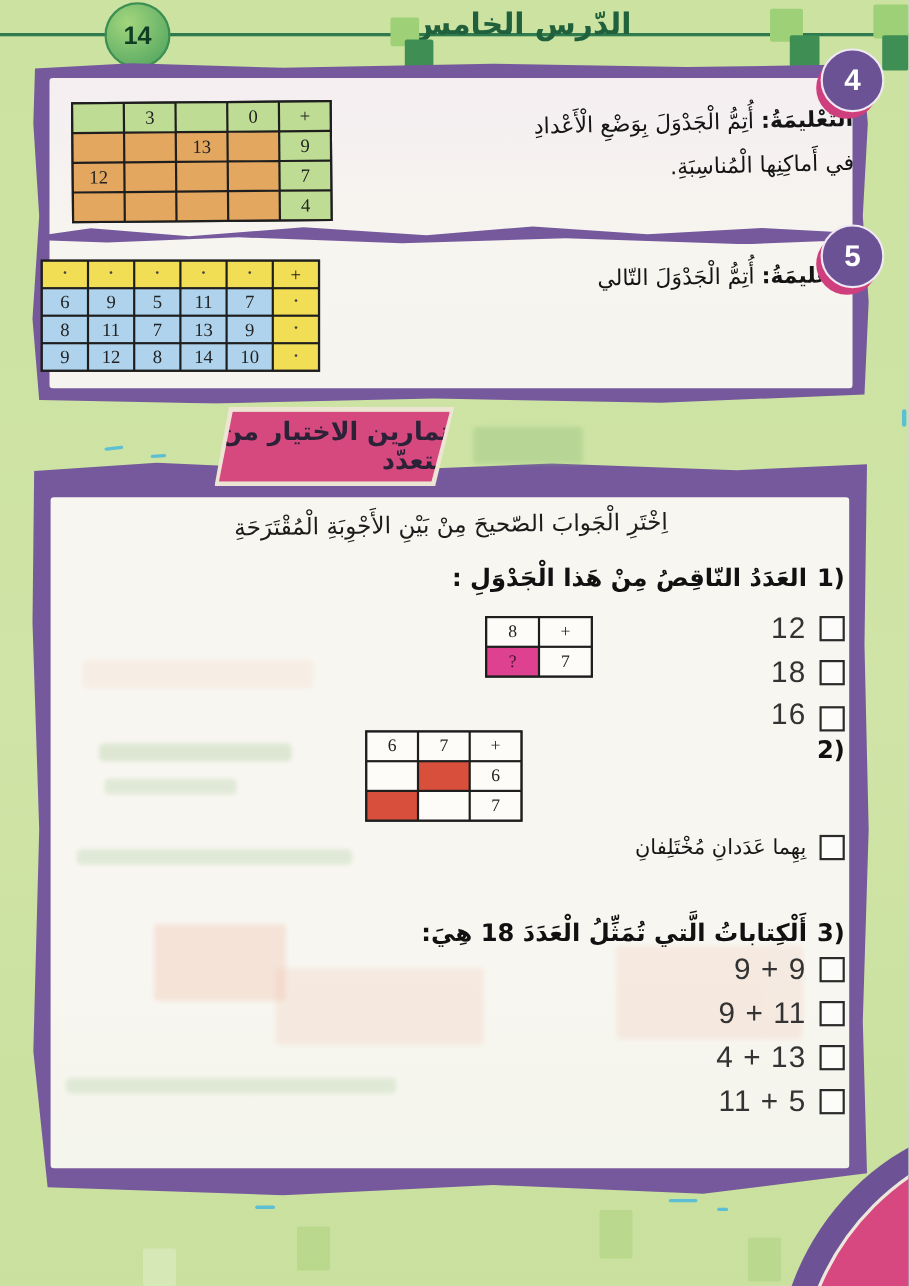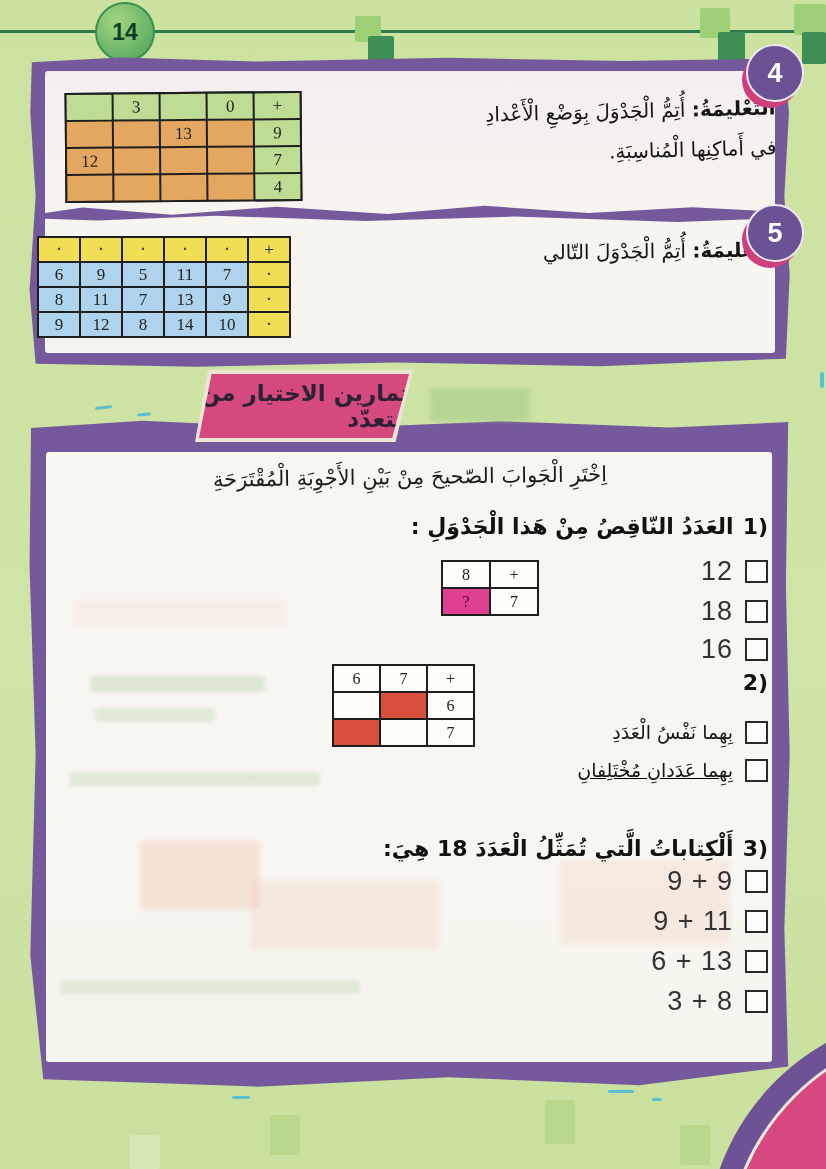--- a/index.html
+++ b/index.html
@@ -90,6 +90,7 @@
   <div class="pgnum">
       <span>14</span>
     </div>
+  <div class="lesson">الدّرس الخامس</div>
   <div class="bgsq sq-l" style="left:355px;top:16px;width:26px;height:26px;"></div>
   <div class="bgsq sq-d" style="left:368px;top:36px;width:26px;height:28px;"></div>
   <div class="bgsq sq-l" style="left:700px;top:8px;width:30px;height:30px;"></div>

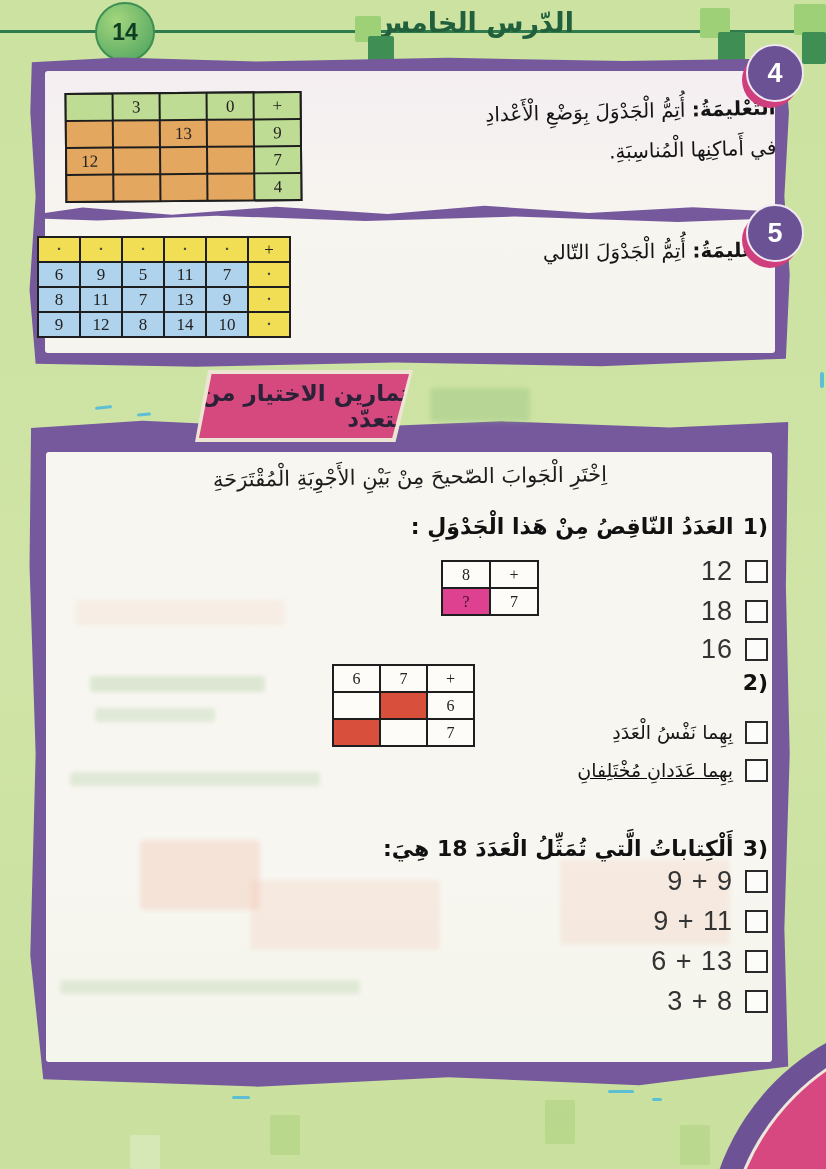--- a/index.html
+++ b/index.html
@@ -217,7 +217,7 @@
     <span class="cbx"></span>
     <span class="num-opt">18</span>
   </div>
-  <div class="opt-row" style="top:634px;">
+  <div class="opt-row" style="top:634px;align-items:flex-end;">
     <span class="cbx"></span>
     <span class="num-opt">16</span>
   </div>

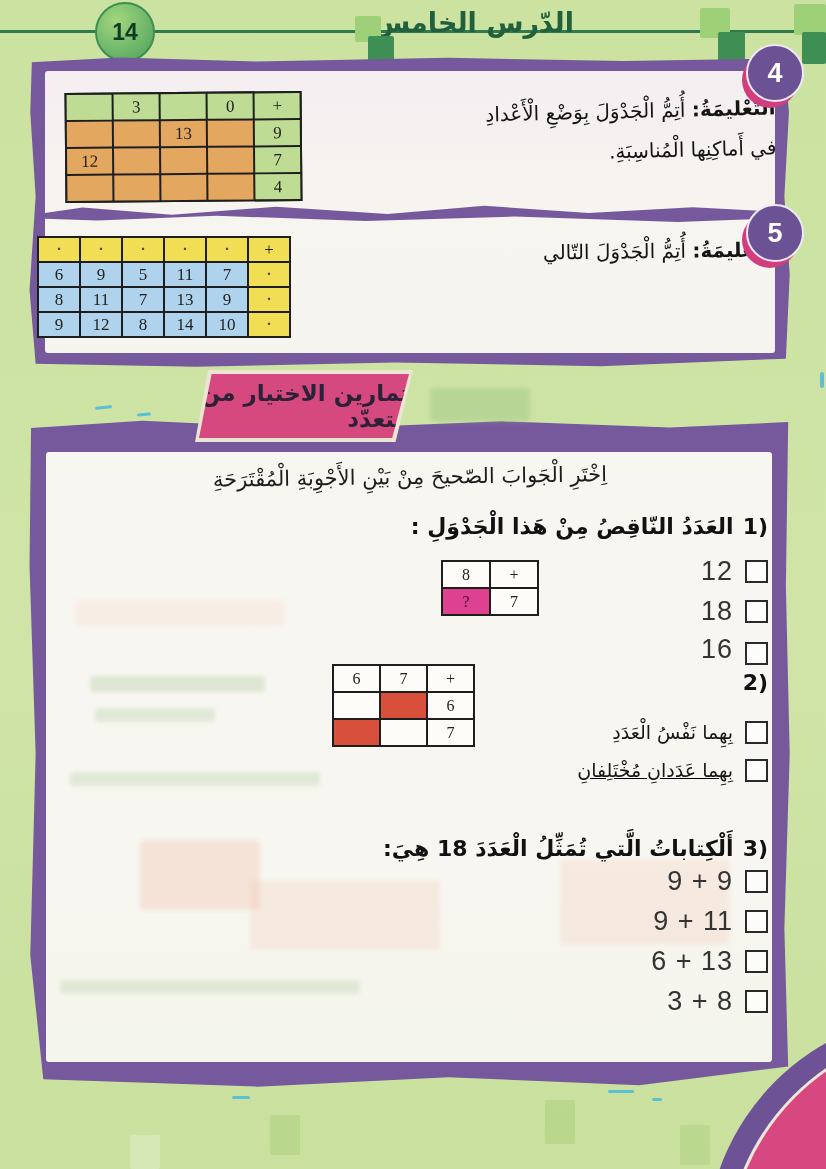--- a/index.html
+++ b/index.html
@@ -236,10 +236,6 @@
       <div class="cell" style="background: rgb(253, 252, 248);"></div>
       <div class="cell" style="background: rgb(253, 252, 248);">7</div>
     </div>
-  <div class="opt-row" style="top:714px;">
-    <span class="cbx"></span>
-    <span class="txt-opt">بِهِما نَفْسُ الْعَدَدِ</span>
-  </div>
   <div class="opt-row" style="top:752px;text-decoration:underline;">
     <span class="cbx"></span>
     <span class="txt-opt">بِهِما عَدَدانِ مُخْتَلِفانِ</span>

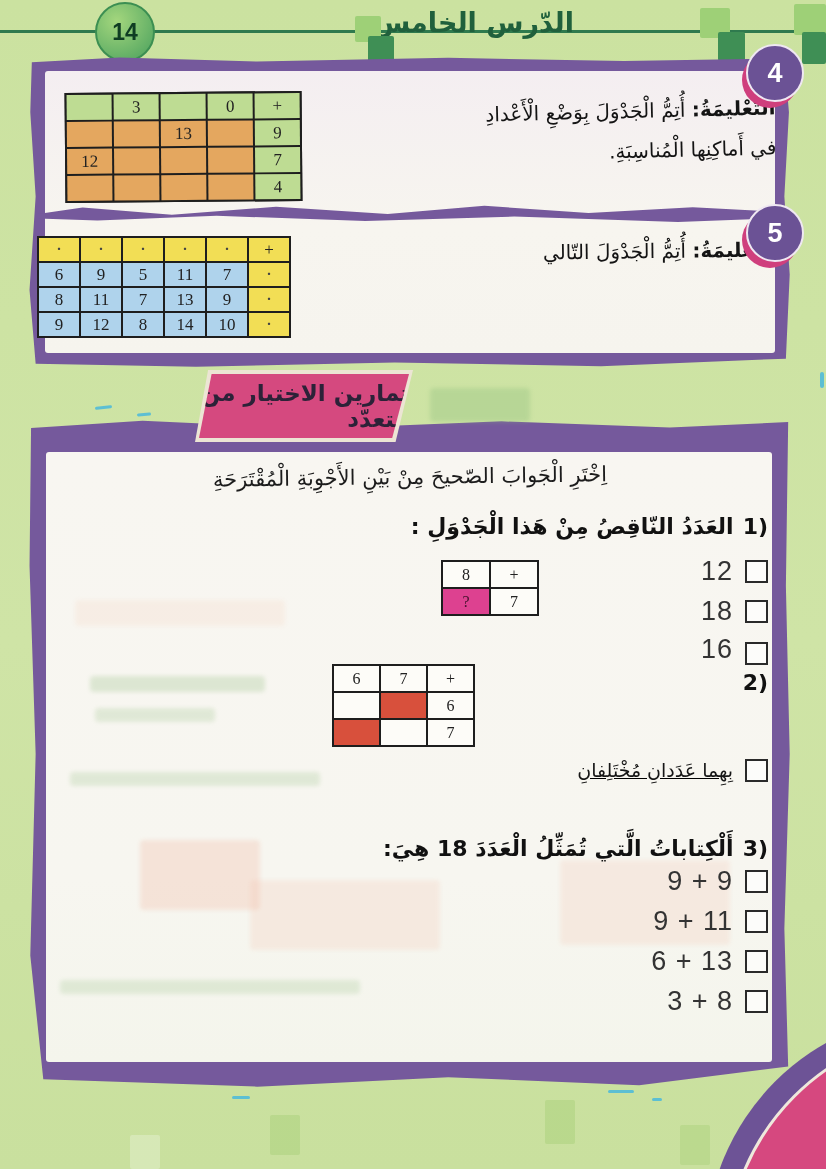--- a/index.html
+++ b/index.html
@@ -236,7 +236,7 @@
       <div class="cell" style="background: rgb(253, 252, 248);"></div>
       <div class="cell" style="background: rgb(253, 252, 248);">7</div>
     </div>
-  <div class="opt-row" style="top:752px;text-decoration:underline;">
+  <div class="opt-row" style="top:752px;">
     <span class="cbx"></span>
     <span class="txt-opt">بِهِما عَدَدانِ مُخْتَلِفانِ</span>
   </div>

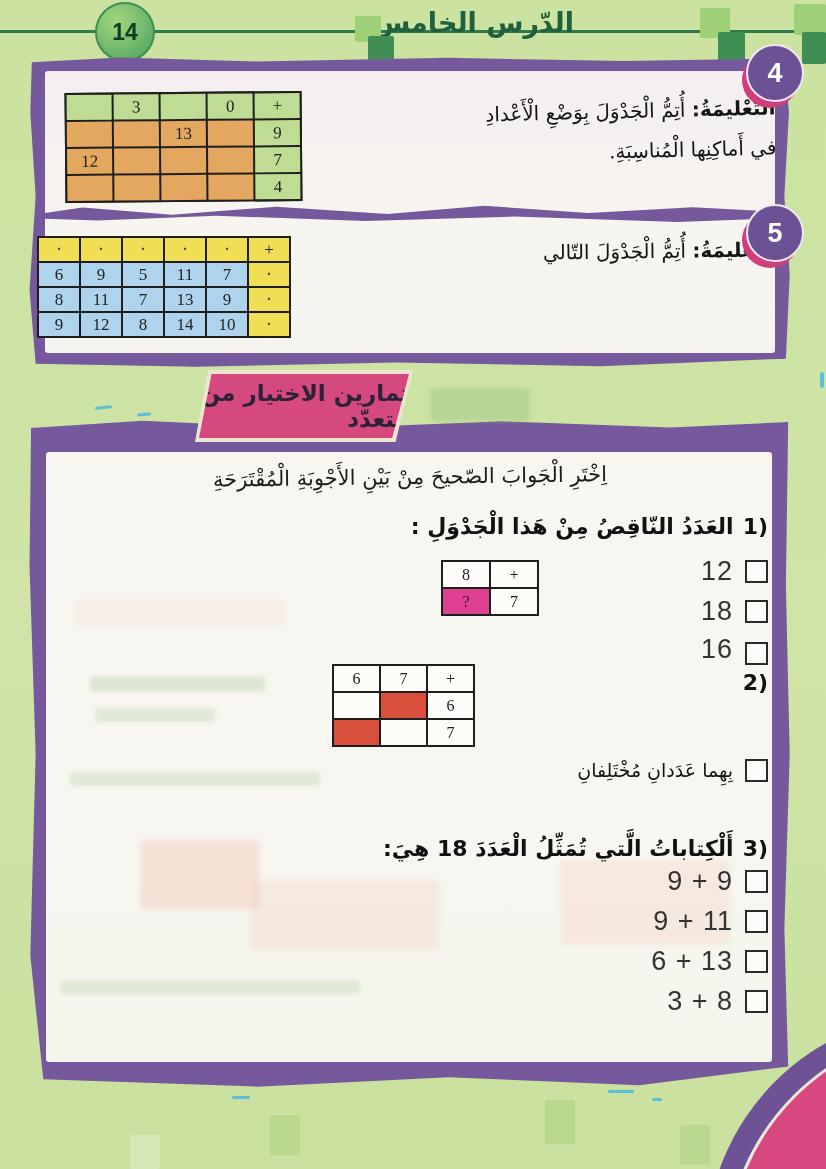--- a/index.html
+++ b/index.html
@@ -255,7 +255,7 @@
   </div>
   <div class="opt-row" style="top:946px;">
     <span class="cbx"></span>
-    <span class="num-opt" dir="ltr">6 + 13</span>
+    <span class="num-opt" dir="ltr">4 + 13</span>
   </div>
   <div class="opt-row" style="top:986px;">
     <span class="cbx"></span>

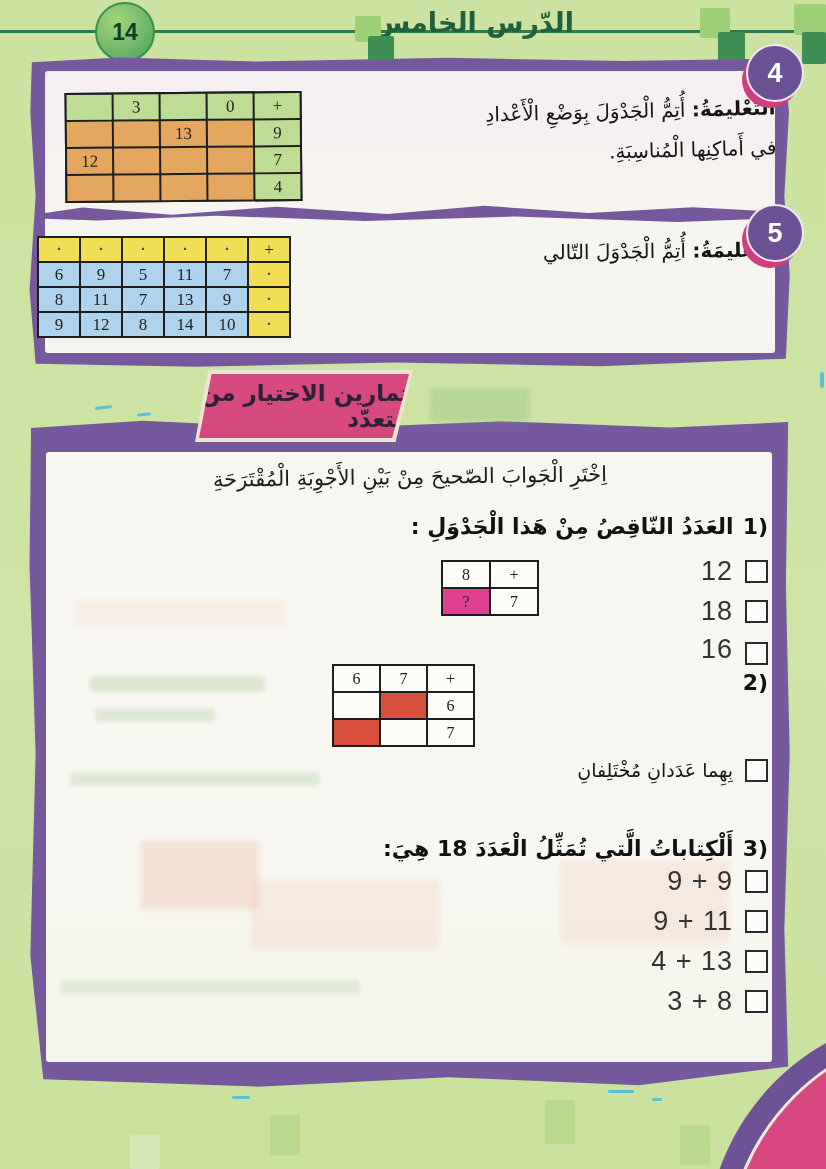--- a/index.html
+++ b/index.html
@@ -259,7 +259,7 @@
   </div>
   <div class="opt-row" style="top:986px;">
     <span class="cbx"></span>
-    <span class="num-opt" dir="ltr">3 + 8</span>
+    <span class="num-opt" dir="ltr">11 + 5</span>
   </div>
 
   <div class="corner-purple"></div>

